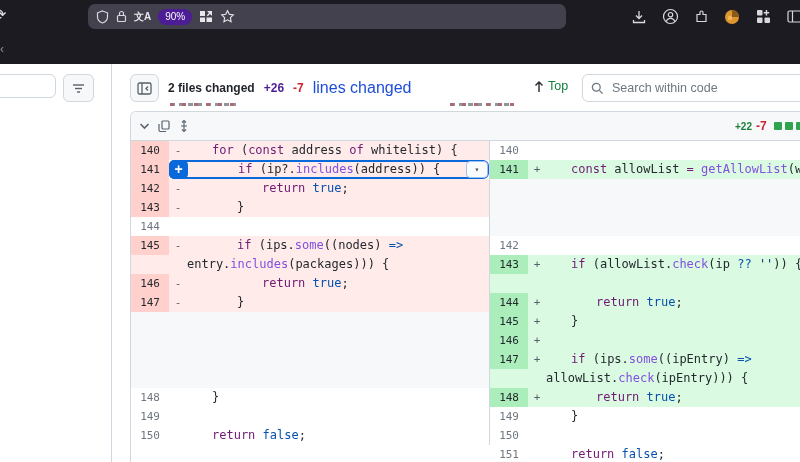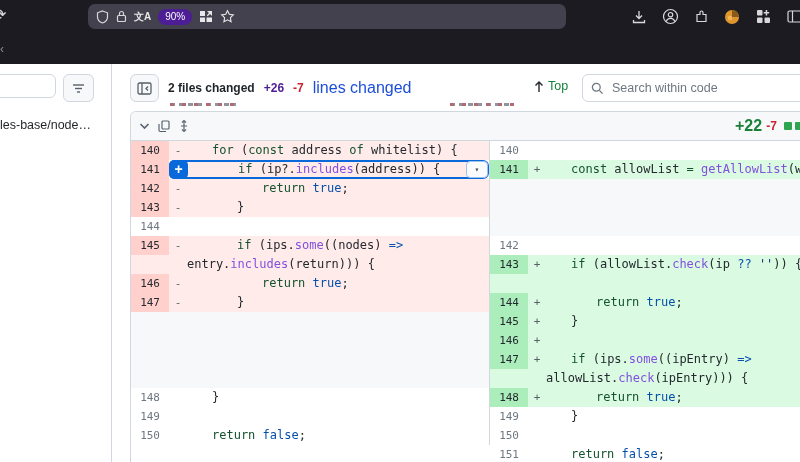--- a/index.html
+++ b/index.html
@@ -175,7 +175,6 @@
           <line x1="5" y1="9" x2="8" y2="9"></line>
         </svg>
       </span>
-    <div class="tree-item">les-base/node…</div>
   </aside>
 
   <main>

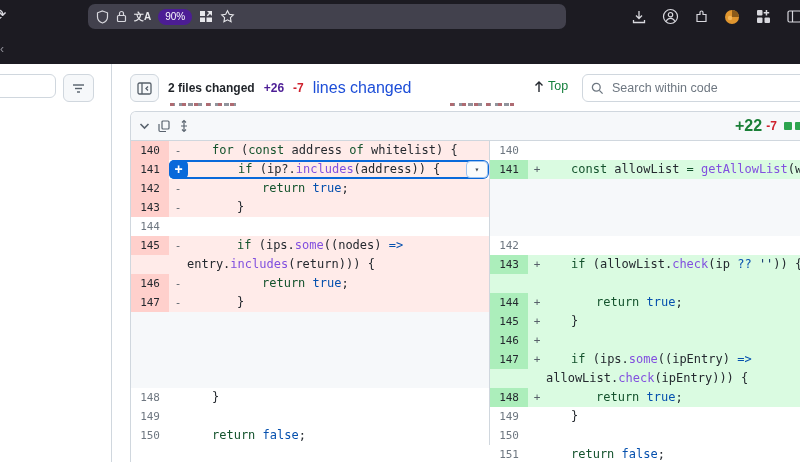--- a/index.html
+++ b/index.html
@@ -66,7 +66,7 @@
   .file-path{font-size:11px;color:#1f2328}
   .fh-icon{color:#59636e;display:flex;flex:none}
   .fh-right{position:absolute;left:604px;top:0;height:28px;display:flex;align-items:center;gap:4px}
-  .fh-add{font-size:16px;font-weight:bold;color:#1a7f37}
+  .fh-add{font-size:10px;font-weight:bold;color:#1a7f37}
   .fh-del{font-size:12px;font-weight:bold;color:#cf222e}
   .dstat{display:flex;gap:3px;margin-left:3px}
   .dsq{width:8px;height:8px;border-radius:1px;background:#2da44e;display:inline-block}

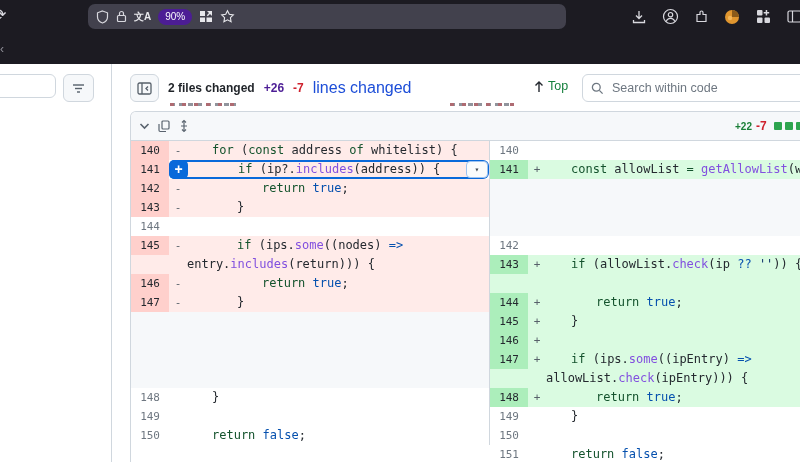--- a/index.html
+++ b/index.html
@@ -91,7 +91,7 @@
             font-size:14px;line-height:18px;text-align:center;font-family:"Liberation Sans",sans-serif;font-weight:bold}
   .sel-caret{position:absolute;right:1px;top:1px;bottom:1px;width:20px;background:#fafbfc;border:1px solid #9ec2f0;
              border-radius:4px;color:#424a53;font-size:8px;display:flex;align-items:center;justify-content:center}
-  .tk-p{color:#24292f}.tk-k{color:#14532d}.tk-f{color:#8250df}.tk-c{color:#0550ae}.tk-s{color:#0a3069}
+  .tk-p{color:#24292f}.tk-k{color:#701a75}.tk-f{color:#8250df}.tk-c{color:#0550ae}.tk-s{color:#0a3069}
 </style>
 </head>
 <body>

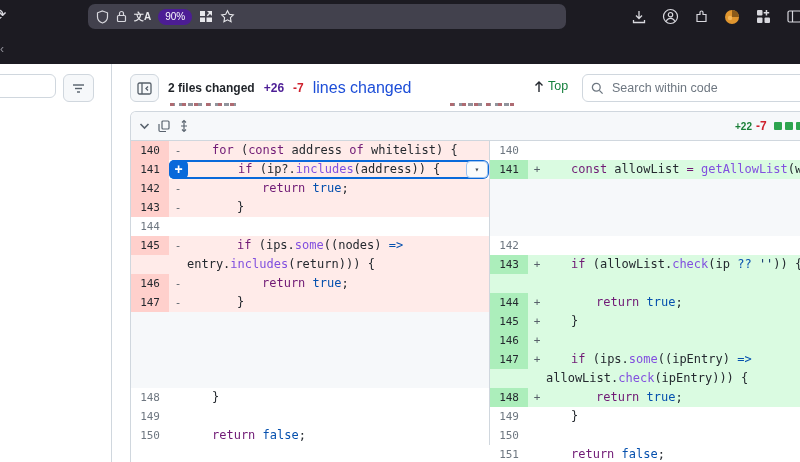--- a/index.html
+++ b/index.html
@@ -272,7 +272,7 @@
               <span class="lnum">145</span>
               <span class="lsign">-</span>
               <span class="lcode"><span class="tk-p">		</span><span class="tk-k">if</span><span class="tk-p"> (ips.</span><span class="tk-f">some</span><span class="tk-p">((nodes) </span><span class="tk-c">=&gt;</span><span class="tk-p">
-entry.</span><span class="tk-f">includes</span><span class="tk-p">(return))) {</span></span>
+entry.</span><span class="tk-f">includes</span><span class="tk-p">(packages))) {</span></span>
             </div>
             <div class="drow del">
               <span class="lnum">146</span>

